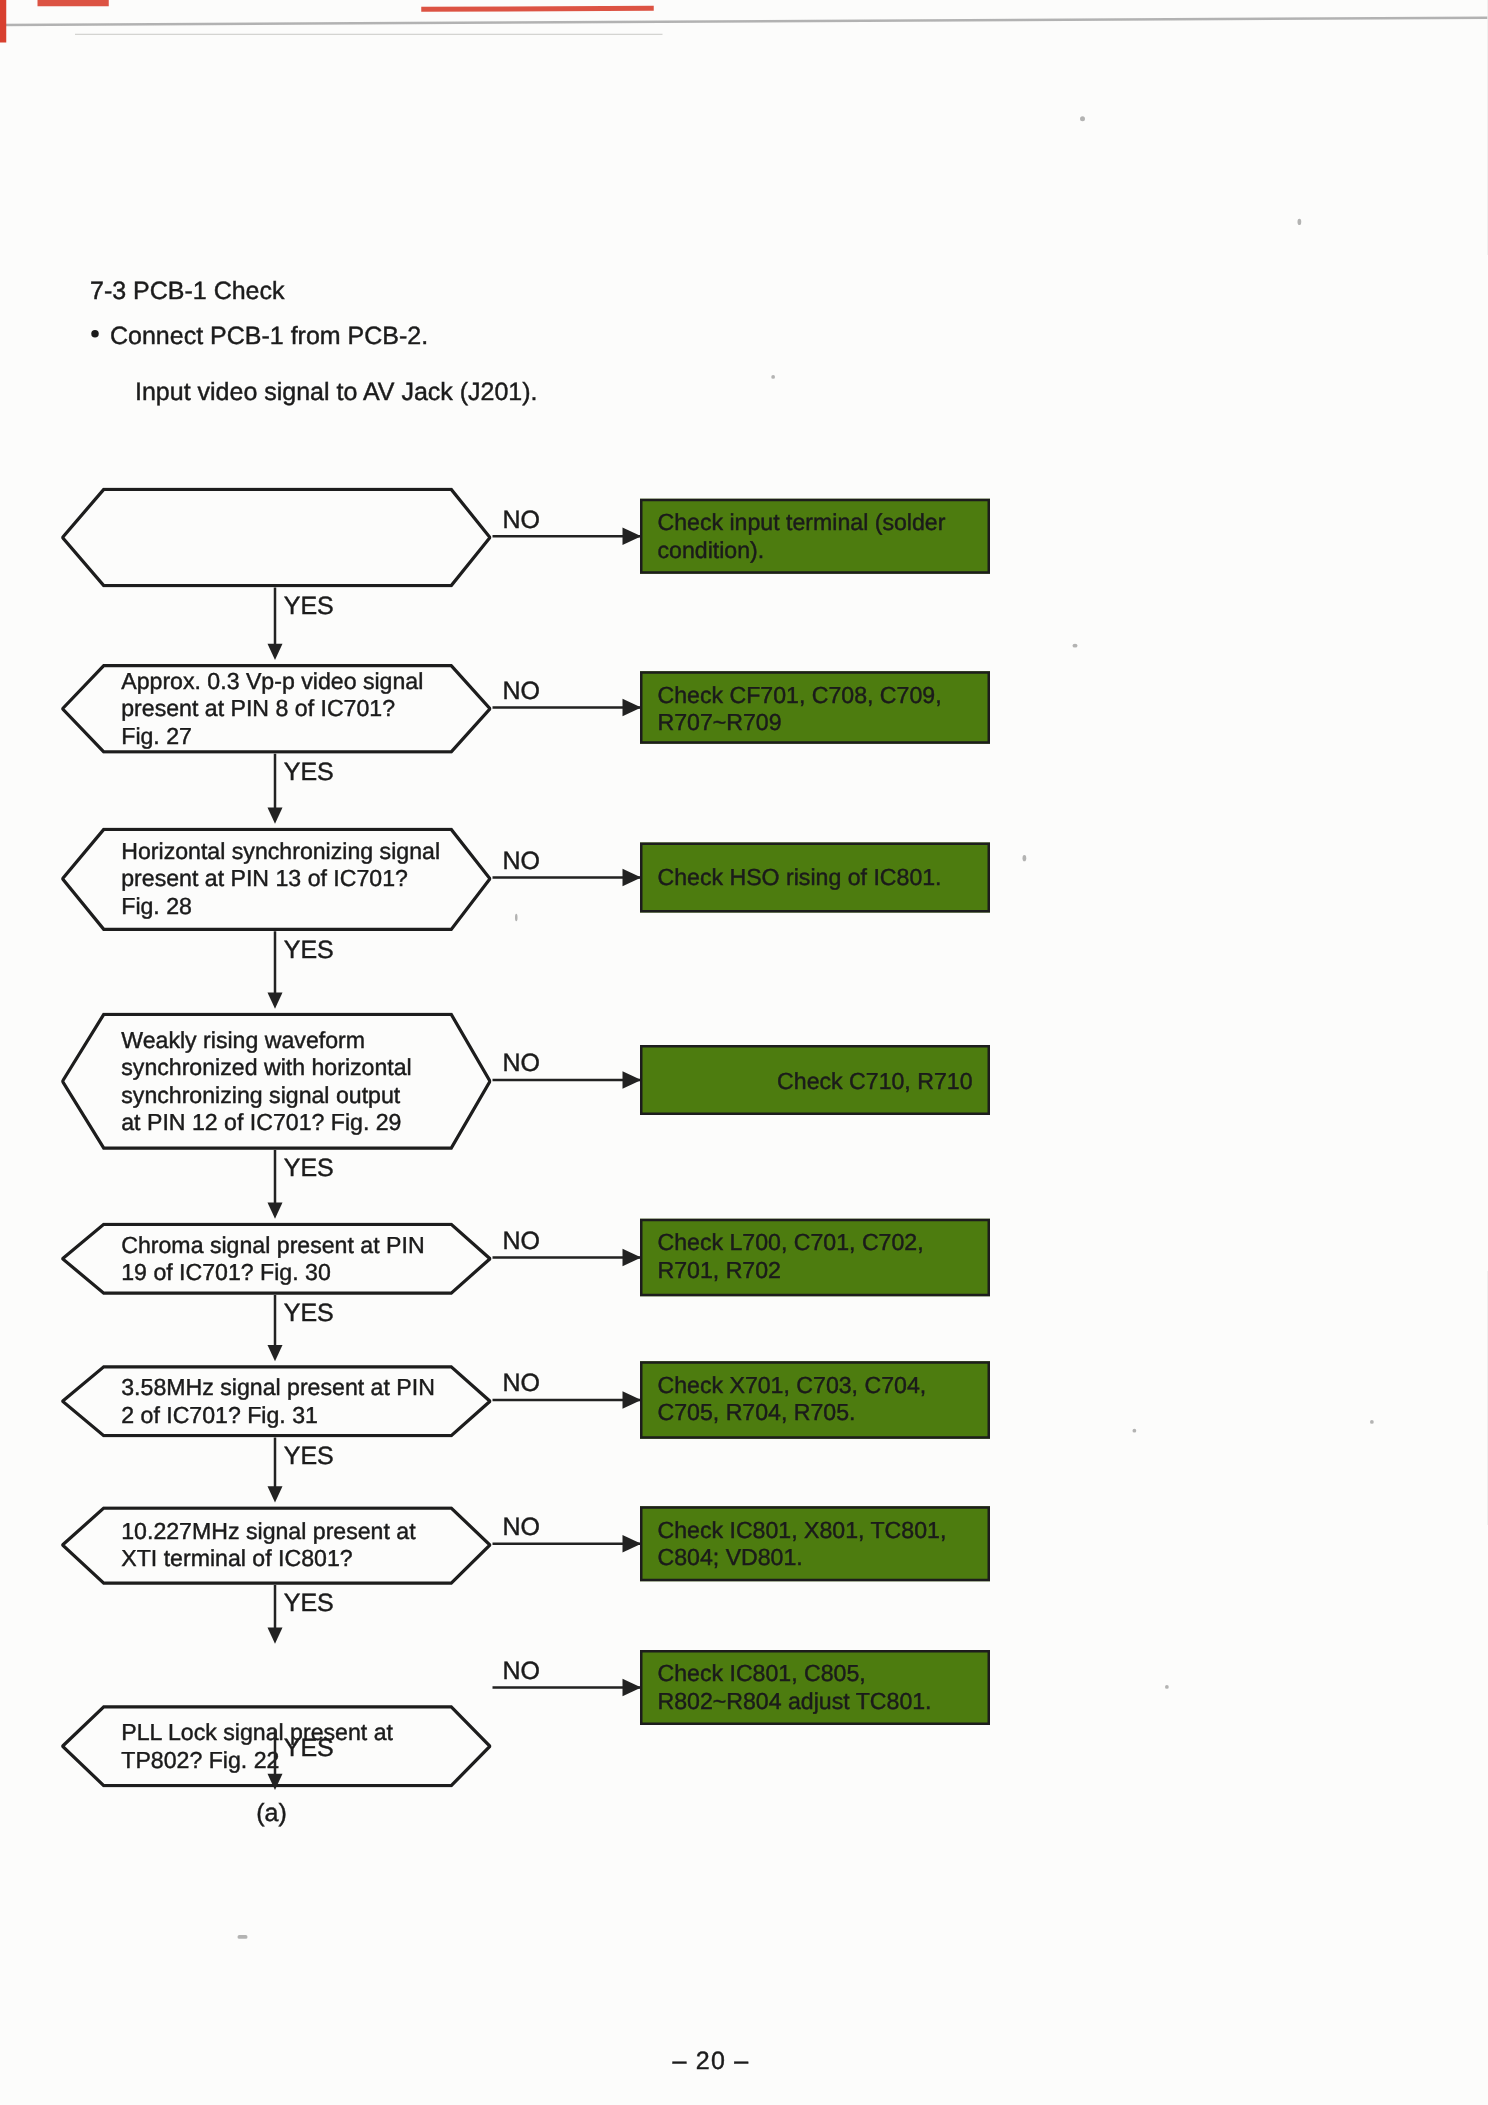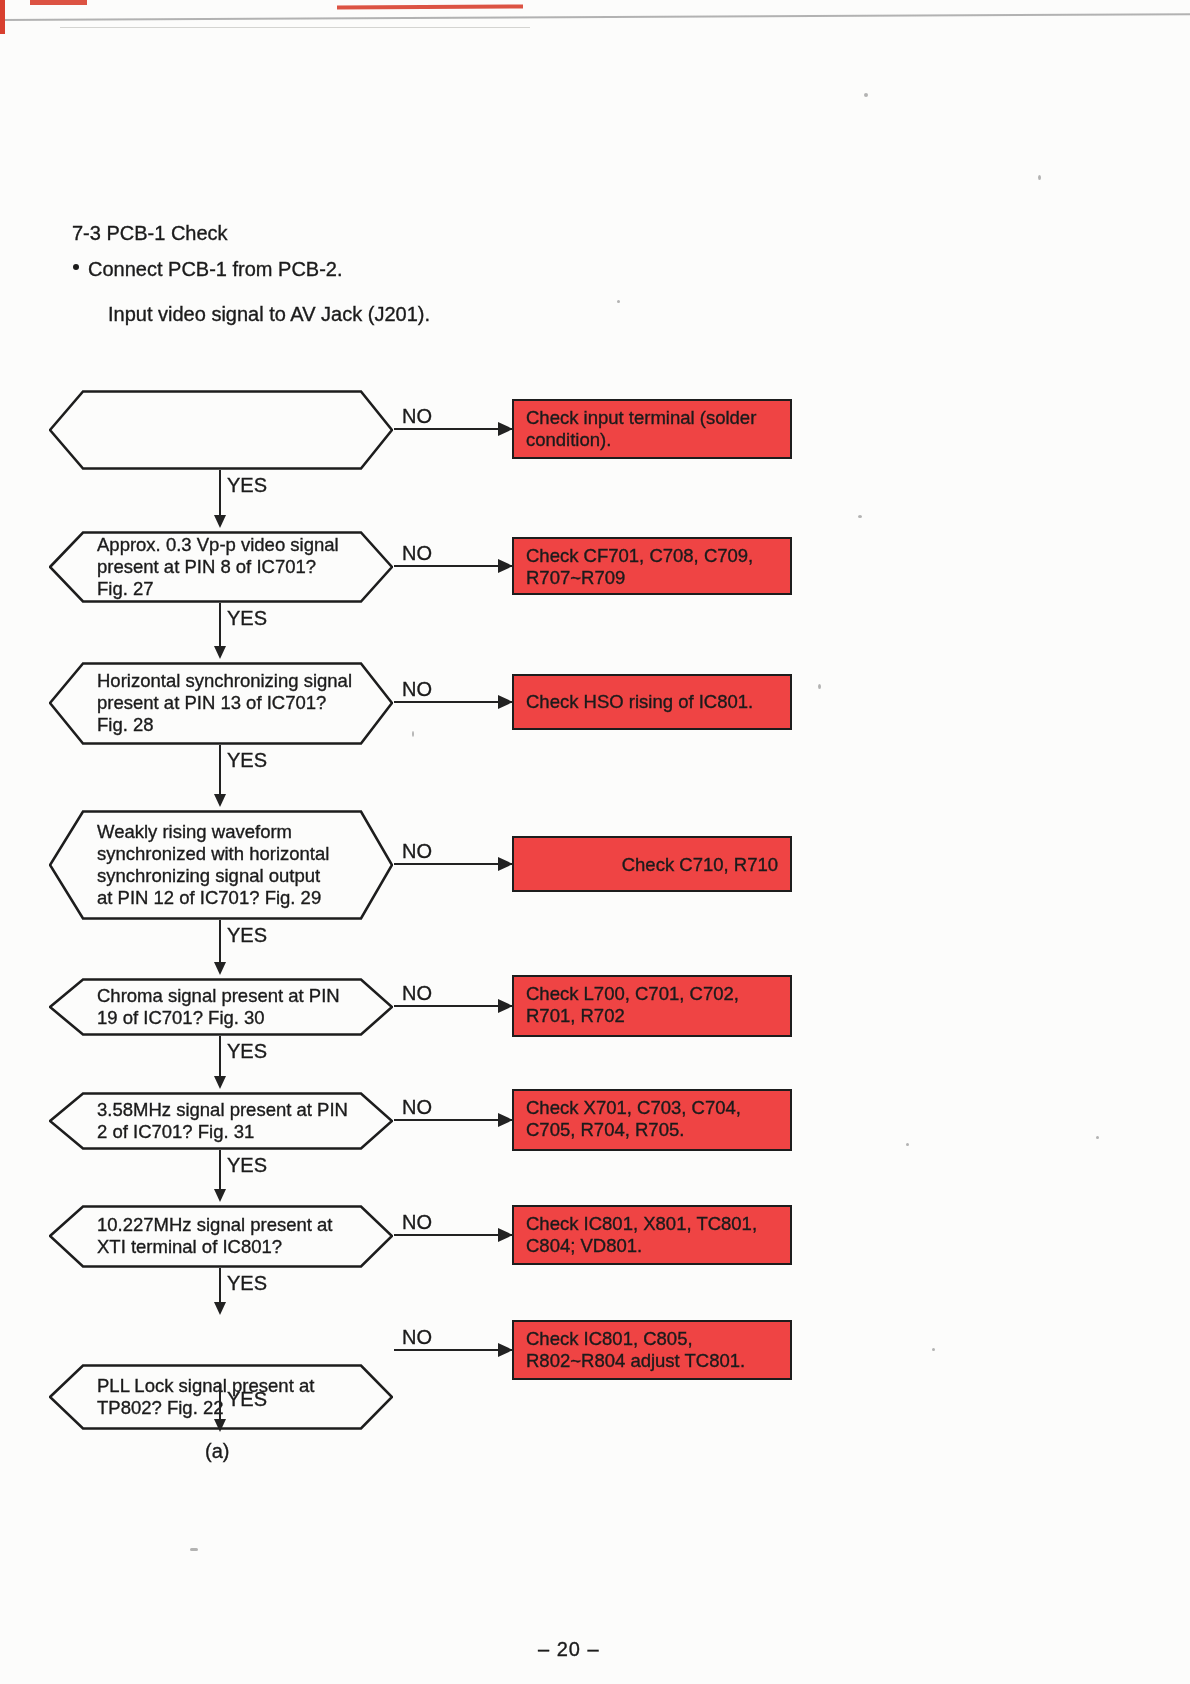--- a/index.html
+++ b/index.html
@@ -32,7 +32,7 @@
   .hex{position:absolute;left:49px;width:344px;}
   .hex svg{display:block;}
   .q{position:absolute;left:48px;width:276px;font-size:18.5px;line-height:22px;white-space:pre-line;}
-  .rect{position:absolute;left:512px;width:280px;border:2.6px solid #1d1d1d;box-sizing:border-box;background:#ef4444;}
+  .rect{position:absolute;left:512px;width:280px;border:2.6px solid #1d1d1d;box-sizing:border-box;background:#4d7c0f;}
   .a{padding:6px 12px;font-size:18.5px;line-height:22px;white-space:pre-line;}
   .no{position:absolute;left:402px;font-size:20px;}
   .yes{position:absolute;left:227px;font-size:20px;}

